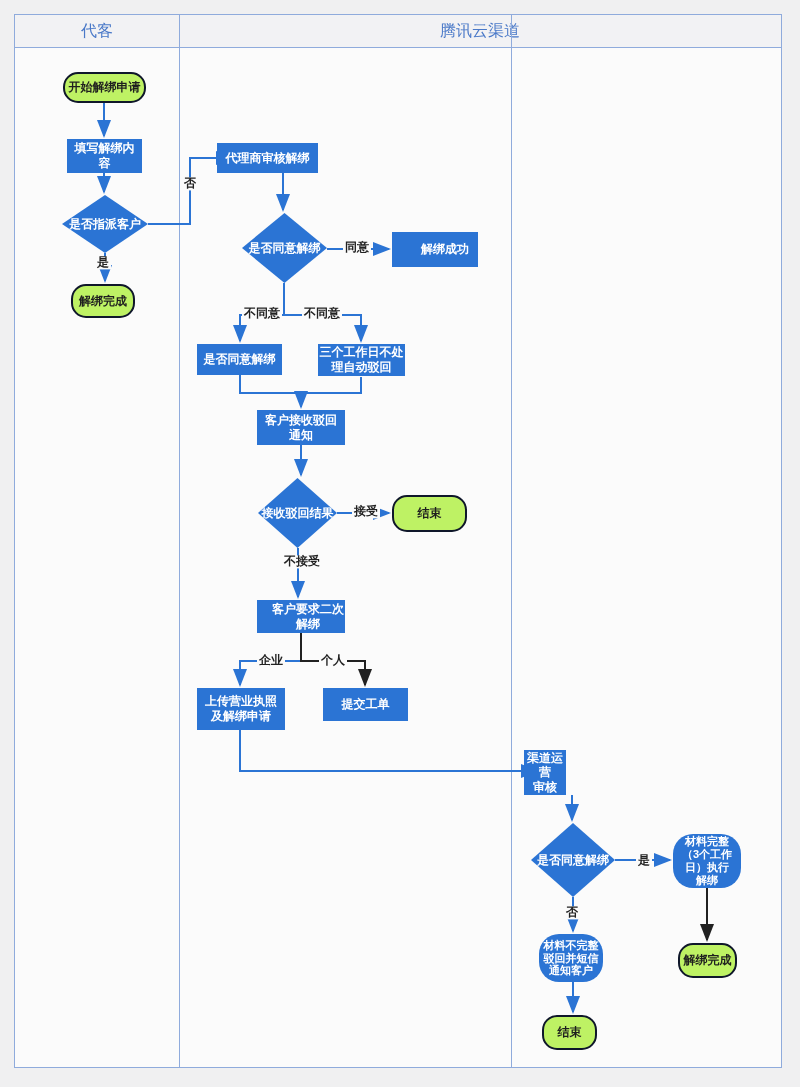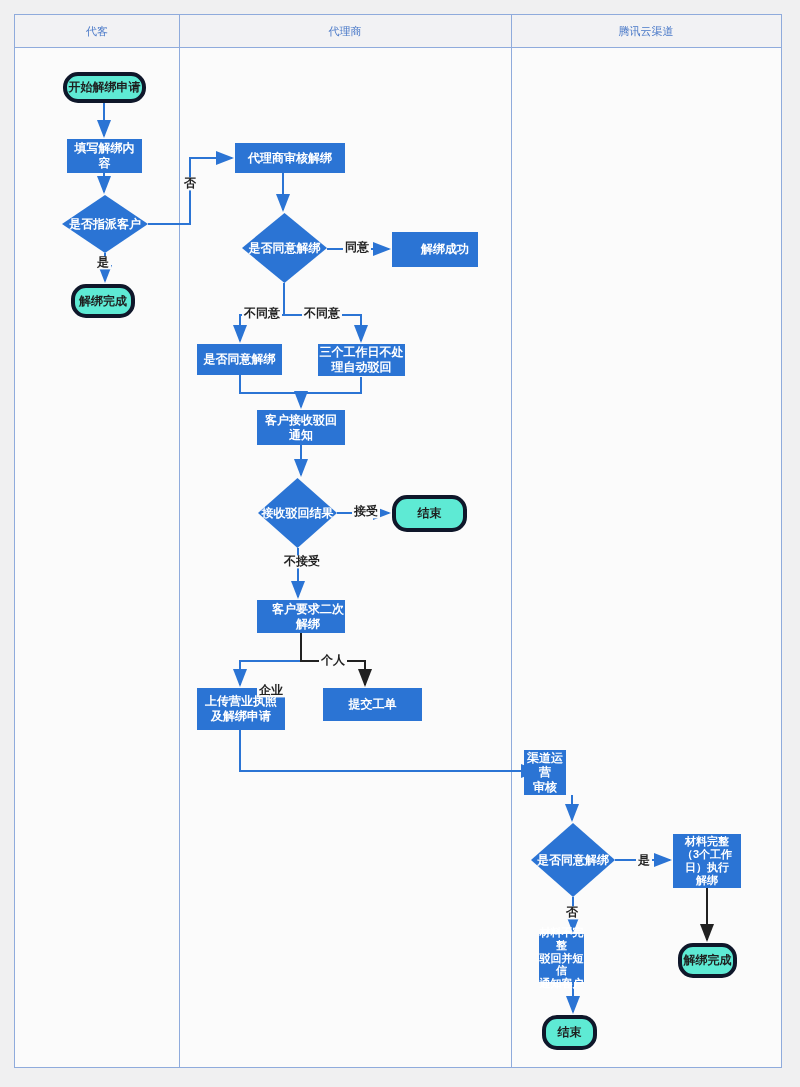--- a/index.html
+++ b/index.html
@@ -24,7 +24,7 @@
   }
   .lane-header {
     display:flex; align-items:center; justify-content:center;
-    color:#4a79c8; font-size:11px;
+    color:#4a79c8; font-size:16px;
   }
   .lh1 { width:164px; }
   .lh2 { width:332px; }

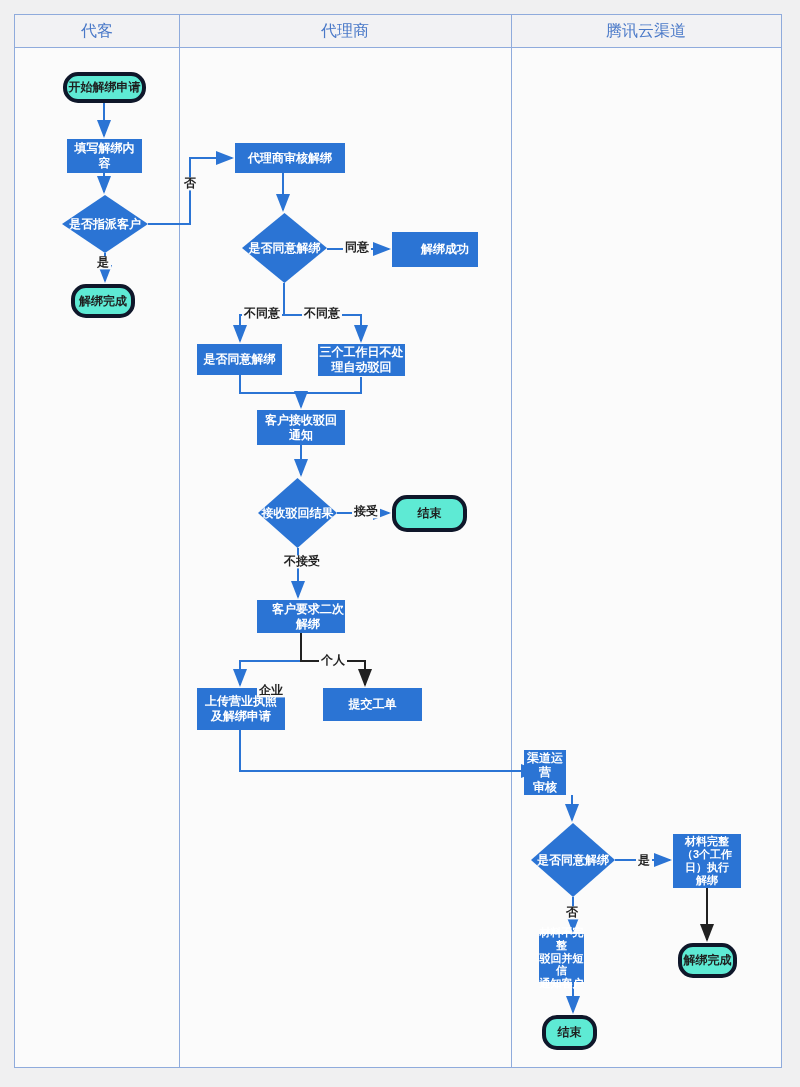--- a/index.html
+++ b/index.html
@@ -71,7 +71,6 @@
   <div class="table">
     <div class="lane-header-row">
       <div class="lane-header lh1">代客</div>
-      <div class="lane-header lh2">代理商</div>
       <div class="lane-header lh3">腾讯云渠道</div>
     </div>
     <div class="vdiv vdiv1"></div>

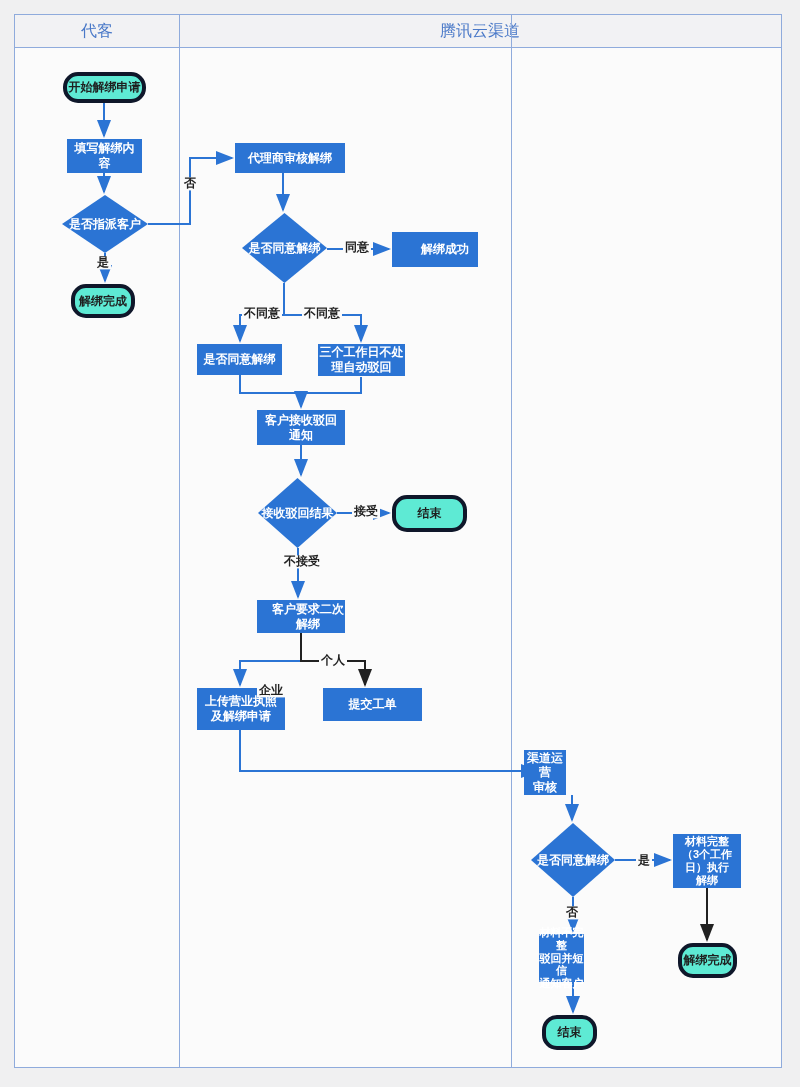--- a/index.html
+++ b/index.html
@@ -46,8 +46,8 @@
   }
   .proc.small { font-size:11px; line-height:1.18; }
   .term {
-    position:absolute; background:#5eead4; color:#1f1f1f;
-    border:4px solid #0f172a; border-radius:15px;
+    position:absolute; background:#bef264; color:#1f1f1f;
+    border:2px solid #0f172a; border-radius:15px;
     display:flex; align-items:center; justify-content:center; text-align:center;
     font-size:12px; font-weight:700; white-space:pre-line;
   }

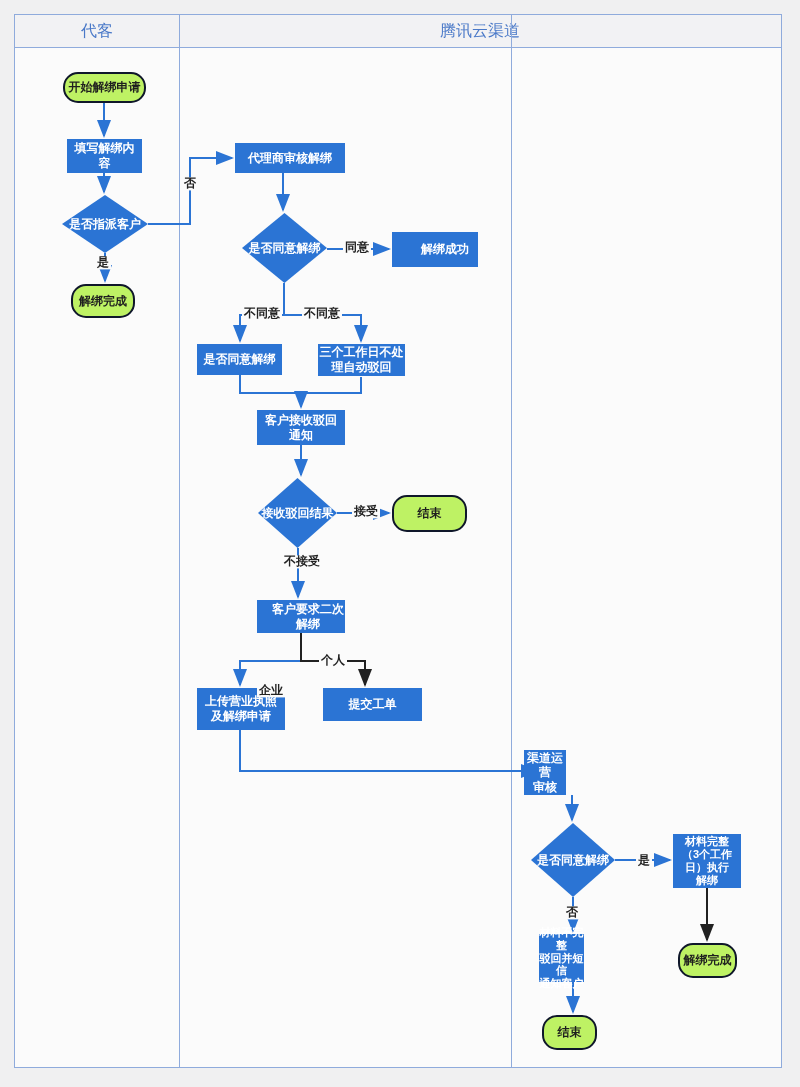--- a/index.html
+++ b/index.html
@@ -119,7 +119,7 @@
   <div class="diamond" style="left:62px;top:195px;width:86px;height:58px;">是否指派客户</div>
   <div class="term" style="left:71px;top:284px;width:64px;height:34px;">解绑完成</div>
 
-  <div class="proc" style="left:235px;top:143px;width:110px;height:30px;">代理商审核解绑</div>
+  <div class="proc" style="left:217px;top:143px;width:101px;height:30px;">代理商审核解绑</div>
   <div class="diamond" style="left:242px;top:213px;width:85px;height:70px;">是否同意解绑</div>
   <div class="proc" style="left:392px;top:232px;width:86px;height:35px;padding-left:20px;">解绑成功</div>
   <div class="proc" style="left:197px;top:344px;width:85px;height:31px;">是否同意解绑</div>

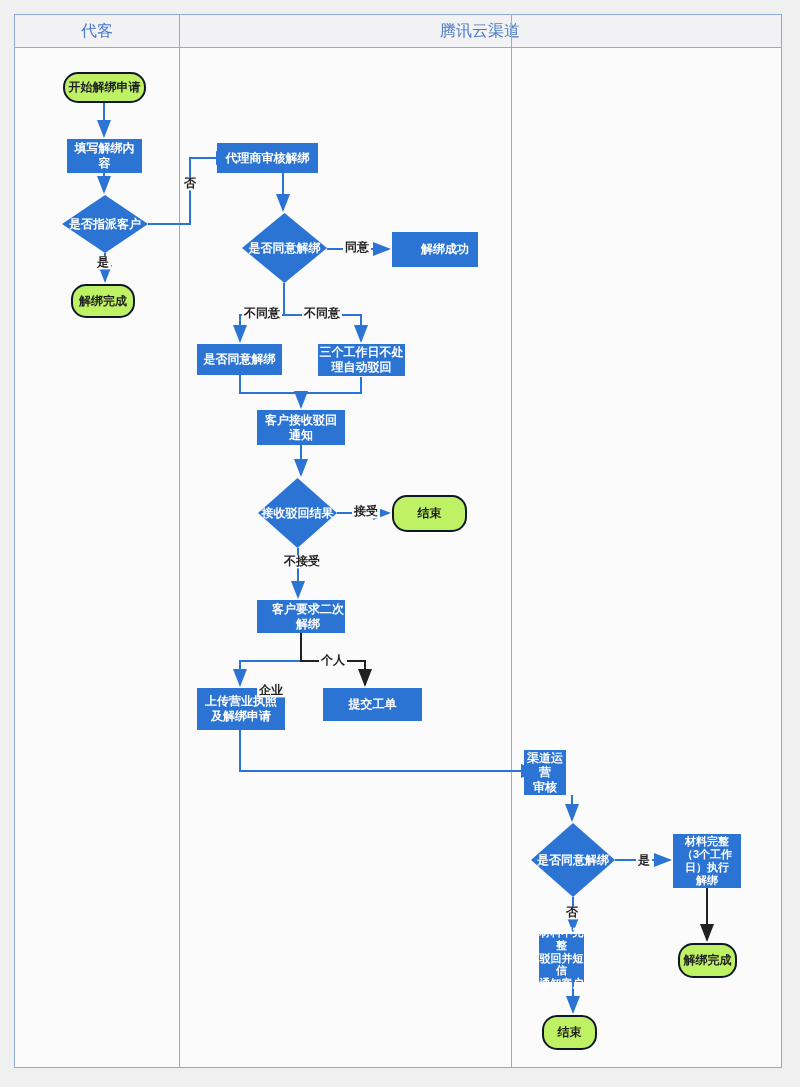--- a/index.html
+++ b/index.html
@@ -155,7 +155,7 @@
   <div class="elabel" style="left:322px;top:314px;">不同意</div>
   <div class="elabel" style="left:366px;top:512px;">接受</div>
   <div class="elabel" style="left:302px;top:562px;">不接受</div>
-  <div class="elabel" style="left:271px;top:691px;">企业</div>
+  <div class="elabel" style="left:271px;top:661px;">企业</div>
   <div class="elabel" style="left:333px;top:661px;">个人</div>
   <div class="elabel" style="left:644px;top:861px;">是</div>
   <div class="elabel" style="left:572px;top:913px;">否</div>

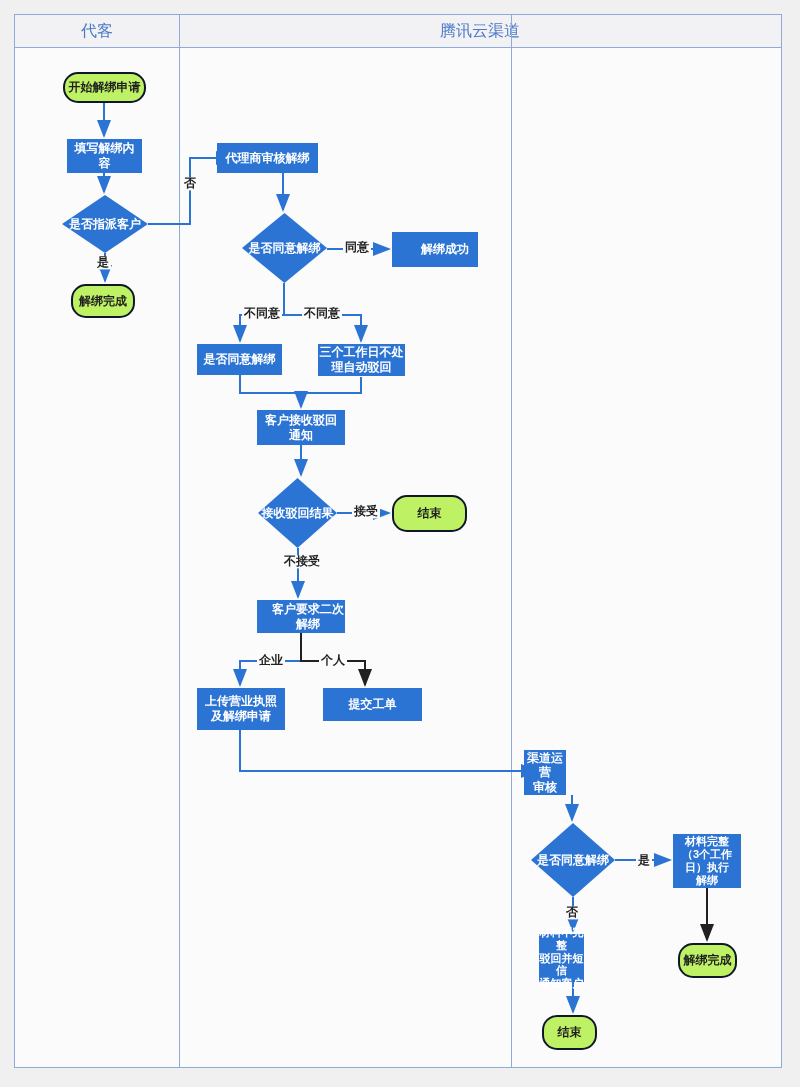--- a/index.html
+++ b/index.html
@@ -133,7 +133,7 @@
 解绑</div>
   <div class="proc" style="left:197px;top:688px;width:88px;height:42px;">上传营业执照
 及解绑申请</div>
-  <div class="proc" style="left:323px;top:688px;width:99px;height:33px;">提交工单</div>
+  <div class="proc" style="left:323px;top:688px;width:85px;height:33px;">提交工单</div>
 
   <div class="proc" style="left:524px;top:750px;width:42px;height:45px;">渠道运营
 审核</div>

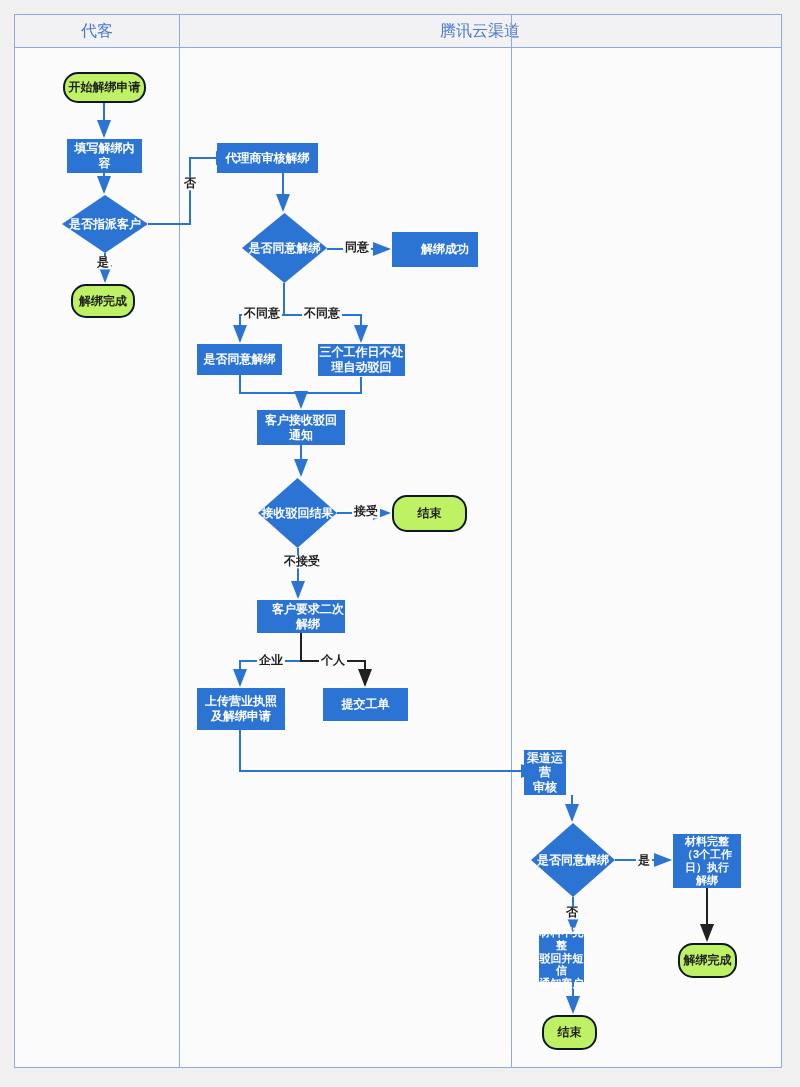--- a/index.html
+++ b/index.html
@@ -44,7 +44,7 @@
     display:flex; align-items:center; justify-content:center; text-align:center;
     font-size:12px; font-weight:600; line-height:1.22; white-space:pre-line;
   }
-  .proc.small { font-size:11px; line-height:1.18; }
+  .proc.small { font-size:11px; line-height:1.18;border-radius:20px; }
   .term {
     position:absolute; background:#bef264; color:#1f1f1f;
     border:2px solid #0f172a; border-radius:15px;

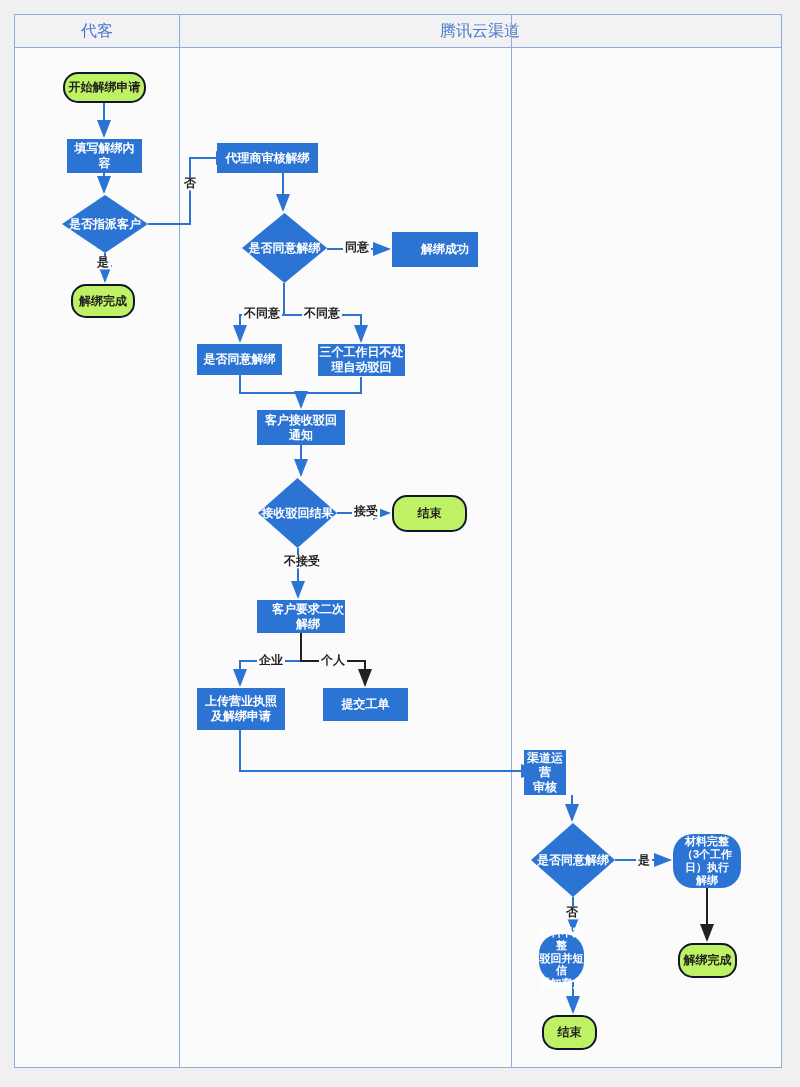--- a/index.html
+++ b/index.html
@@ -142,7 +142,7 @@
 （3个工作
 日）执行
 解绑</div>
-  <div class="proc small" style="left:539px;top:934px;width:45px;height:48px;">材料不完整
+  <div class="proc small" style="left:539px;top:934px;width:64px;height:48px;">材料不完整
 驳回并短信
 通知客户</div>
   <div class="term" style="left:678px;top:943px;width:59px;height:35px;">解绑完成</div>

